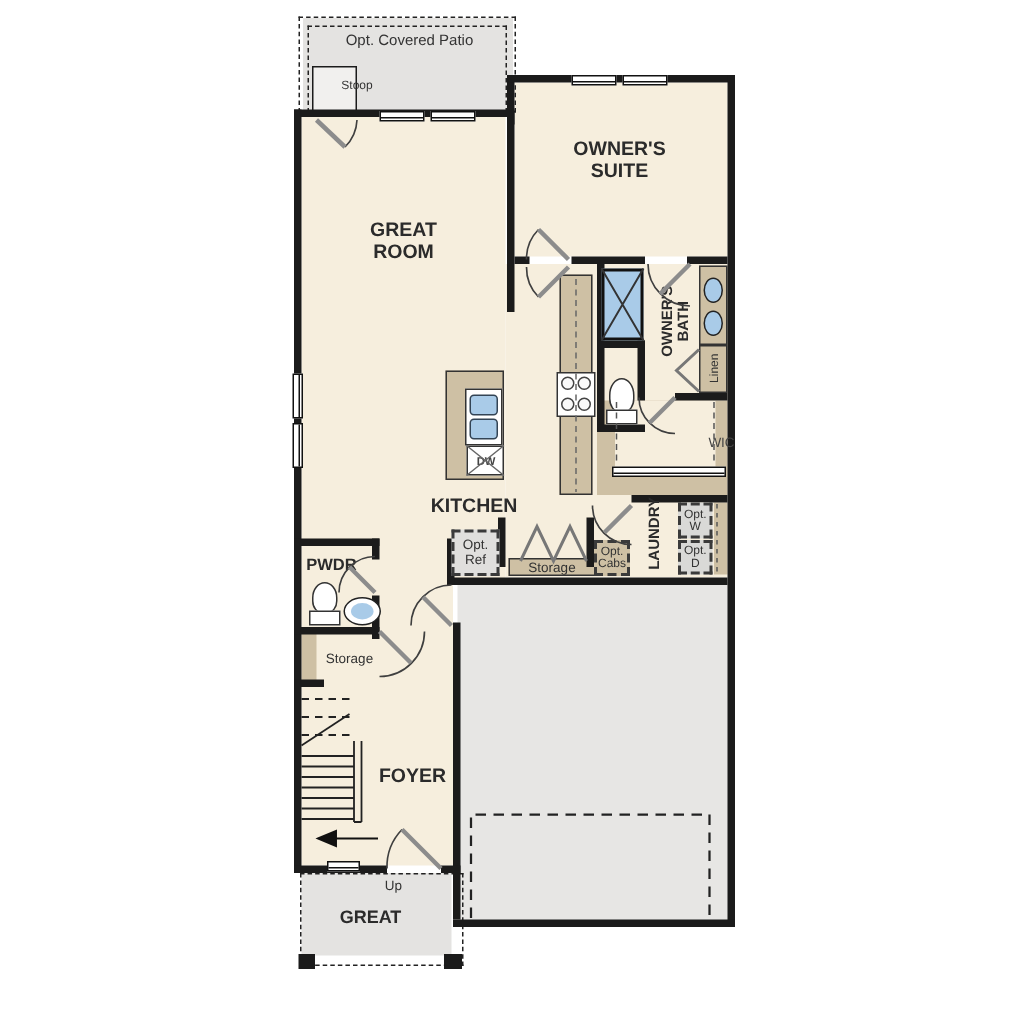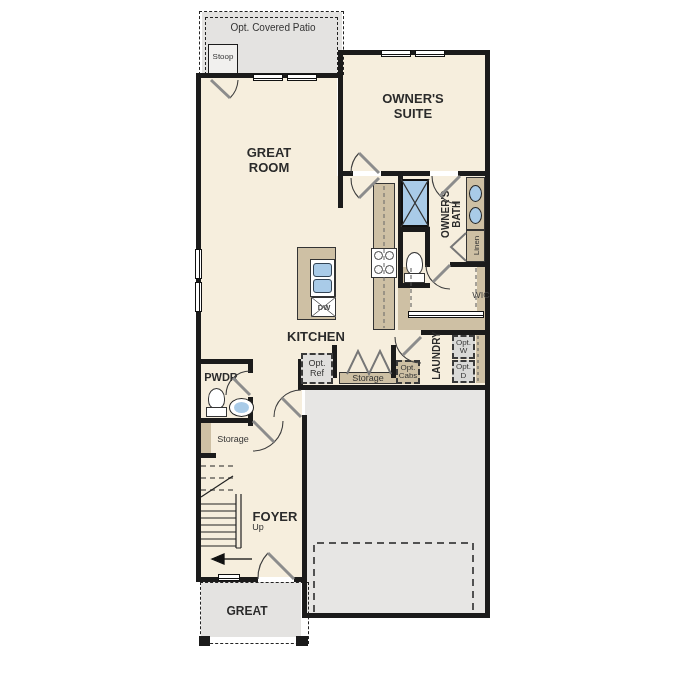--- a/index.html
+++ b/index.html
@@ -133,7 +133,7 @@
     </div>
 
   <div class="lbl" style="left:208px;top:22px;width:130px;font-size:10px;color:#333;">Opt. Covered Patio</div>
-  <div class="lbl" style="left:206px;top:53px;width:34px;font-size:8px;color:#333;">Stoop</div>
+  <div class="lbl" style="left:221px;top:53px;width:34px;font-size:8px;color:#333;">Stoop</div>
   <div class="lbl b" style="left:234px;top:146px;width:70px;font-size:13px;">GREAT ROOM</div>
   <div class="lbl b" style="left:363px;top:92px;width:100px;font-size:13px;">OWNER'S SUITE</div>
   <div class="lbl b" style="left:276px;top:330px;width:80px;font-size:13px;">KITCHEN</div>

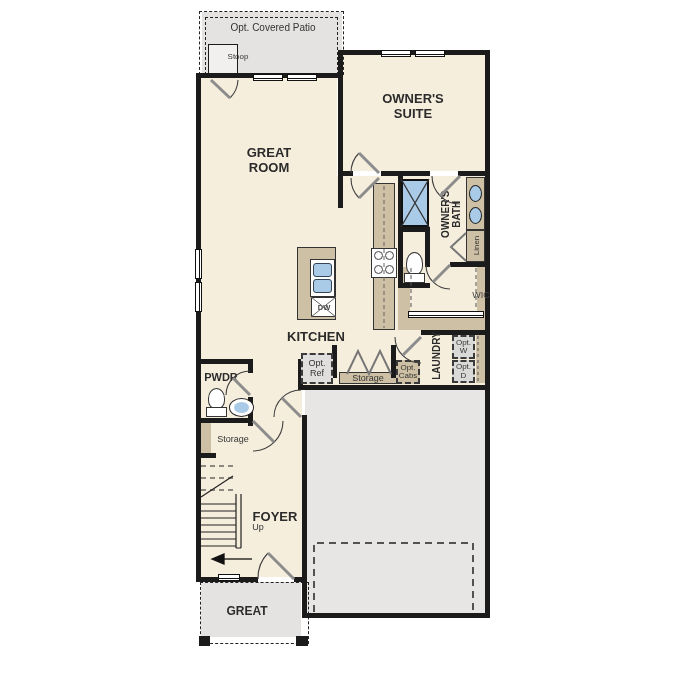--- a/index.html
+++ b/index.html
@@ -145,7 +145,7 @@
   <div class="lbl b" style="left:196px;top:371px;width:50px;font-size:11px;">PWDR</div>
   <div class="lbl" style="left:208px;top:434px;width:50px;font-size:9px;color:#333;">Storage</div>
   <div class="lbl b" style="left:240px;top:510px;width:70px;font-size:13px;">FOYER</div>
-  <div class="lbl" style="left:248px;top:522px;width:20px;font-size:9px;color:#333;">Up</div>
+  <div class="lbl" style="left:248px;top:585px;width:20px;font-size:9px;color:#333;text-align:right;">Up</div>
   <div class="lbl b" style="left:212px;top:605px;width:70px;font-size:12px;">GREAT</div>
   <div class="lbl b" style="left:315px;top:304px;width:18px;font-size:7.5px;color:#444;">DW</div>
 

